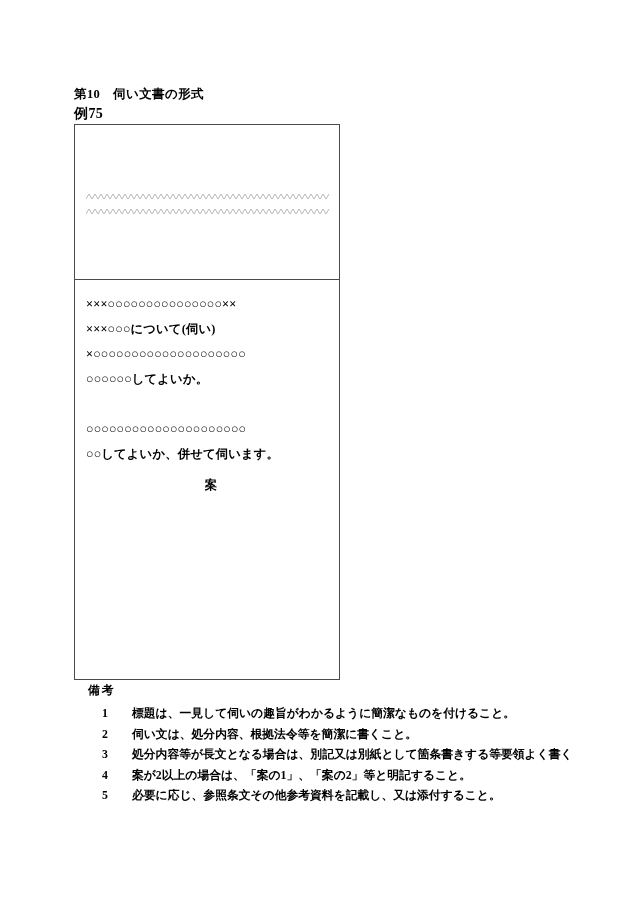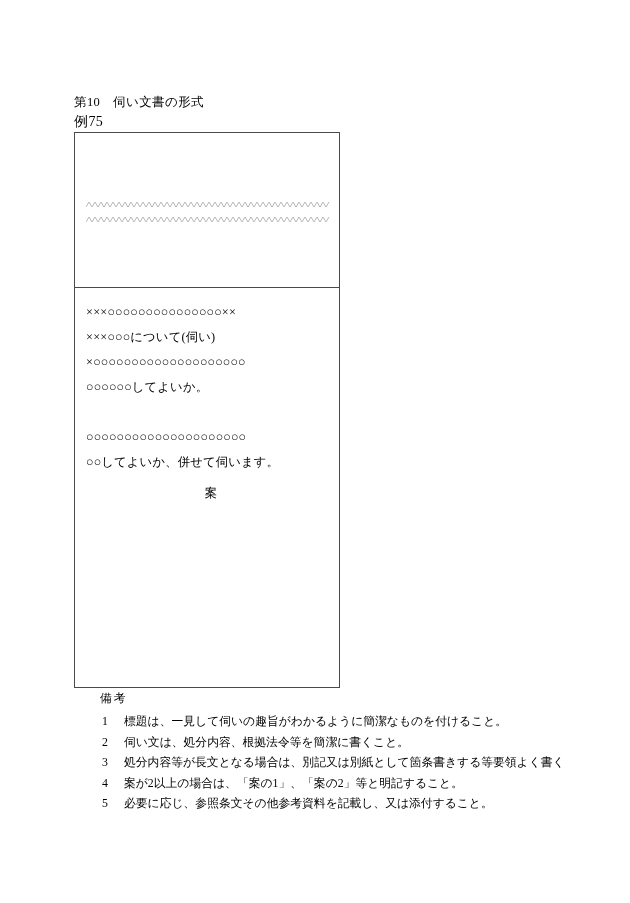--- a/index.html
+++ b/index.html
@@ -18,9 +18,10 @@
   .page {
     position: absolute;
     left: 0;
-    top: 16px;
+    top: 8px;
     width: 630px;
     height: 785px;
+    font-weight: bold;
   }
   .heading {
     position: absolute;

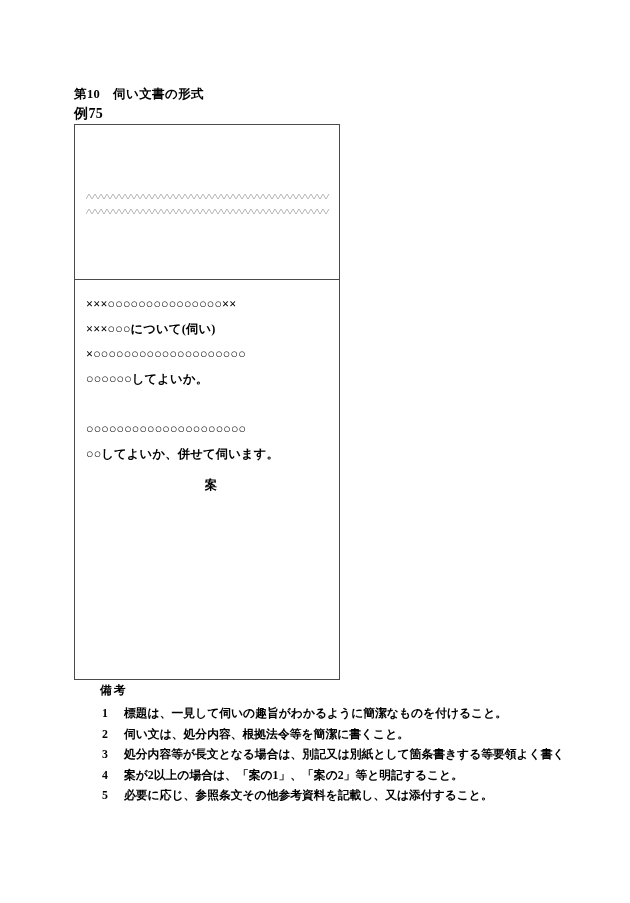--- a/index.html
+++ b/index.html
@@ -102,7 +102,6 @@
   .notes-title {
     letter-spacing: 2px;
     margin-bottom: 4px;
-    margin-left: 12px;
   }
   .note-row {
     display: flex;

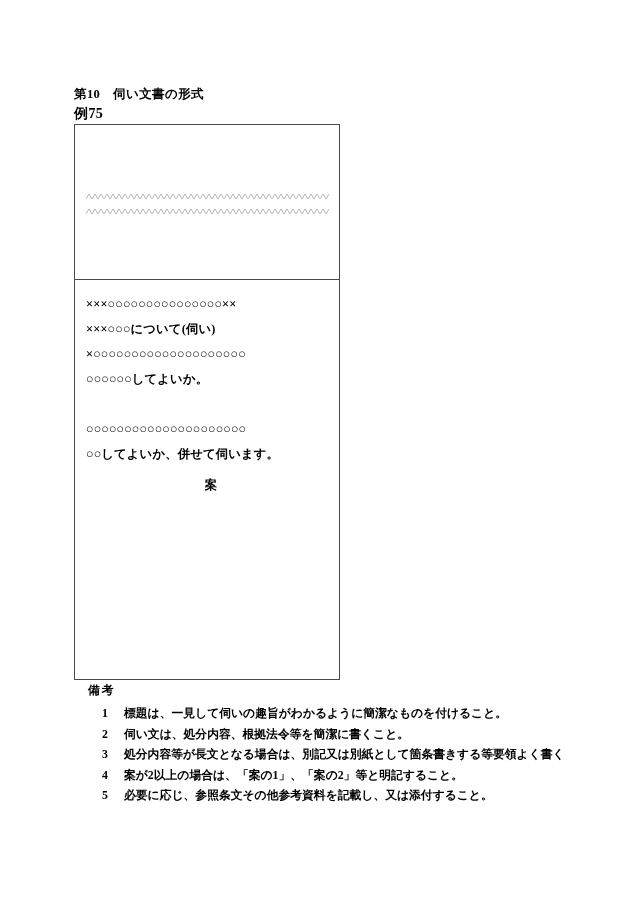--- a/index.html
+++ b/index.html
@@ -116,6 +116,7 @@
   .note-text {
     flex: 1 1 auto;
     text-indent: 0;
+    margin-left: 8px;
   }
   .note-text .cont {
     display: block;

